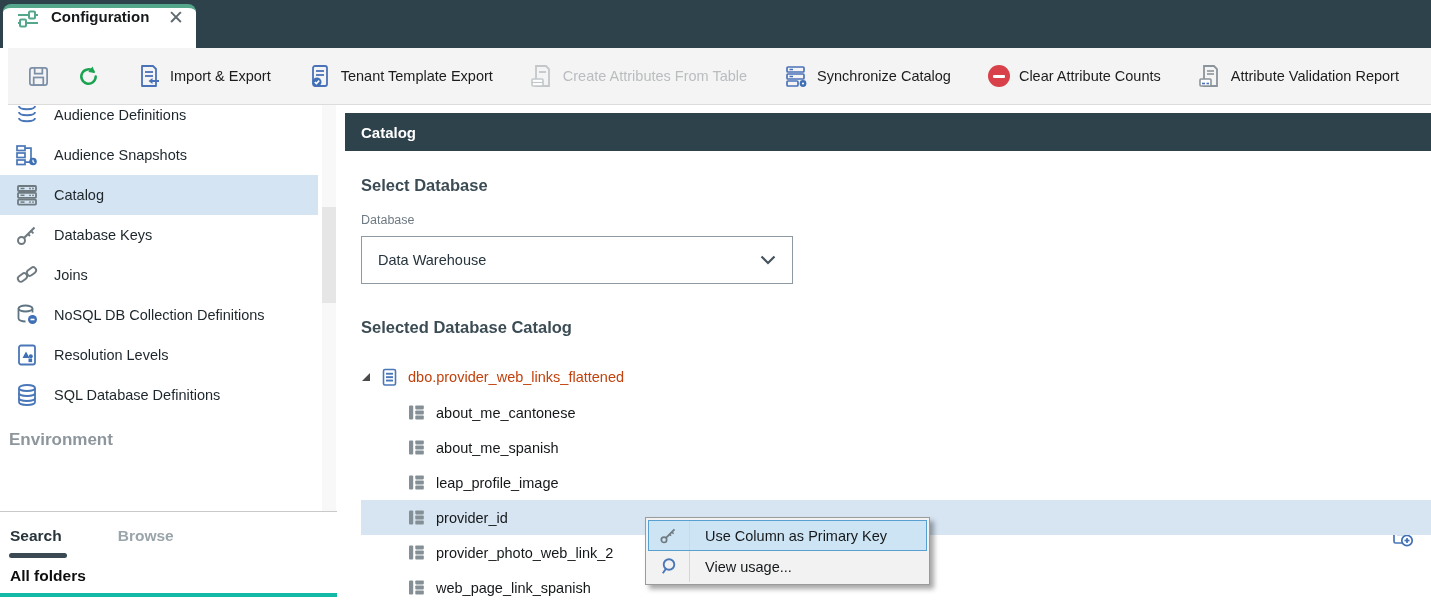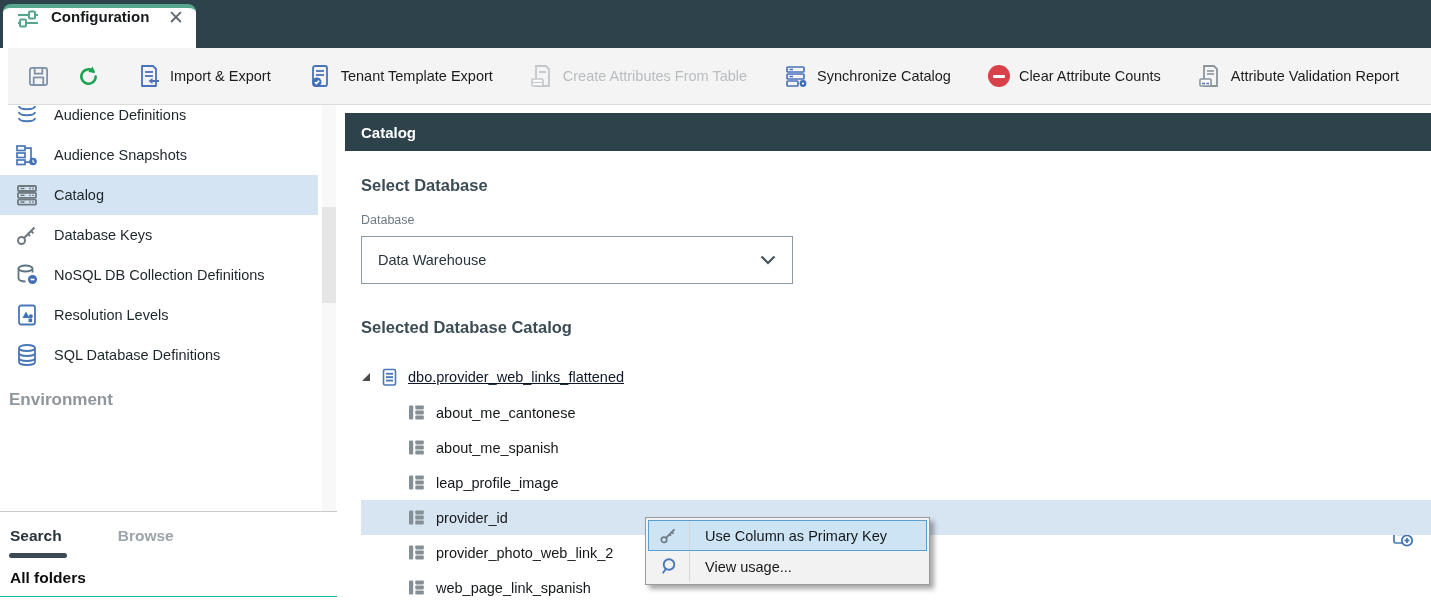--- a/index.html
+++ b/index.html
@@ -233,6 +233,15 @@
       <div class="nav-item">
         <span>
           <svg width="24" height="24" viewBox="0 0 24 24">
+            <rect x="2.5" y="11.5" width="10" height="6" rx="3" fill="none" stroke="#6e7a80" stroke-width="1.9" transform="rotate(-38 7.5 14.5)"></rect>
+            <rect x="11.5" y="5.5" width="10" height="6" rx="3" fill="none" stroke="#6e7a80" stroke-width="1.9" transform="rotate(-38 16.5 8.5)"></rect>
+          </svg>
+        </span>
+        <span>Joins</span>
+      </div>
+      <div class="nav-item">
+        <span>
+          <svg width="24" height="24" viewBox="0 0 24 24">
             <path d="M3.5 5.5c0-1.7 3.2-3 7-3s7 1.3 7 3-3.2 3-7 3-7-1.3-7-3z" fill="none" stroke="#5d7482" stroke-width="1.8"></path>
             <path d="M3.5 5.5v10c0 1.7 3.2 3 7 3" fill="none" stroke="#5d7482" stroke-width="1.8"></path>
             <path d="M17.5 5.5v4" fill="none" stroke="#5d7482" stroke-width="1.8"></path>

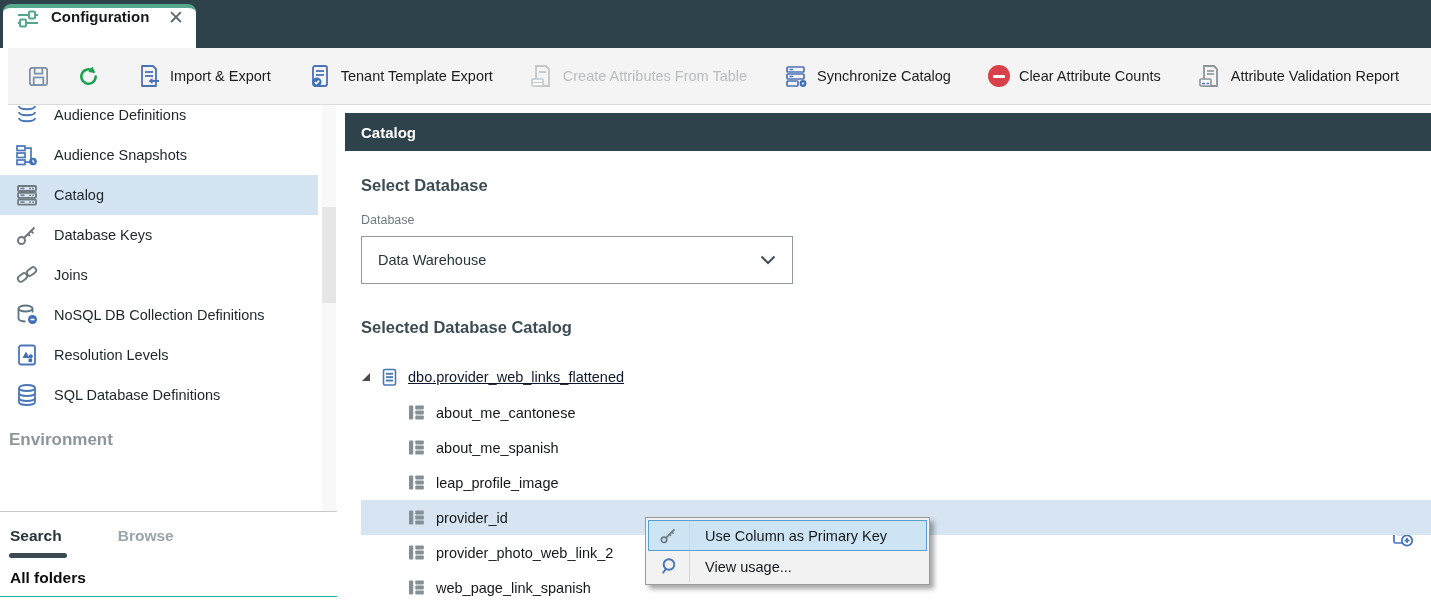--- a/index.html
+++ b/index.html
@@ -54,7 +54,7 @@
   .select .chev { margin-left:auto; }
   .h-catalog { position:absolute; left:361px; top:318px; font-size:16.5px; font-weight:700; color:#3c4c55; }
   .tree { position:absolute; left:361px; top:359px; width:1070px; }
-  .tree-root { height:36px; display:flex; align-items:center; gap:9px; font-size:14.5px; color:#0f172a; cursor:pointer;text-decoration:underline; }
+  .tree-root { height:36px; display:flex; align-items:center; gap:9px; font-size:14.5px; color:#c2410c; cursor:pointer; }
   .tree-row { height:35px; display:flex; align-items:center; gap:10px; padding-left:46px; font-size:14.5px; color:#15181a; cursor:pointer; }
   .tree-row.selected { background:#d7e5f3; }
 

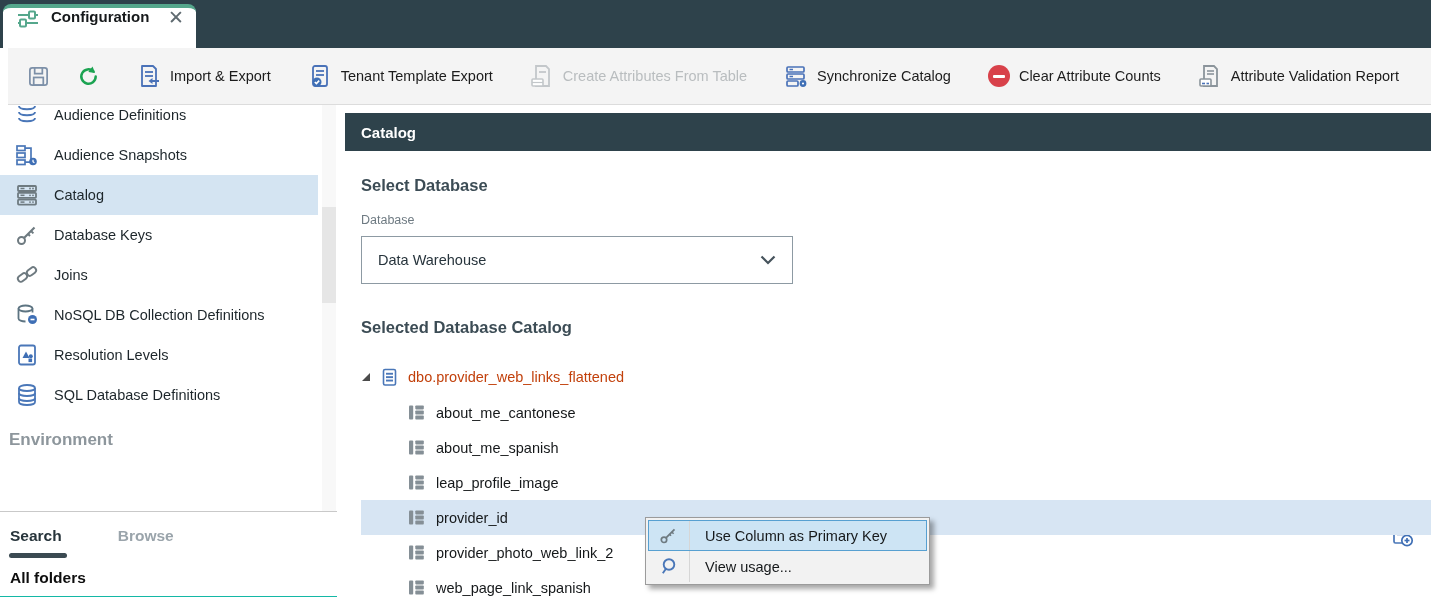--- a/index.html
+++ b/index.html
@@ -41,7 +41,7 @@
   .search-underline { position:absolute; left:9px; top:553px; width:58px; height:5px; background:#3b4a52; border-radius:2.5px; }
   .add-doc { position:absolute; right:16px; top:523px; cursor:pointer; }
   .all-folders { position:absolute; left:0; top:559px; width:337px; height:38px; display:flex; align-items:center;
-                 padding-left:10px; font-size:15.5px; font-weight:700; color:#0e0e0e; border-bottom:1px solid #14b8a6; background:#fff; }
+                 padding-left:10px; font-size:15.5px; font-weight:700; color:#0e0e0e; border-bottom:4px solid #14b8a6; background:#fff; }
 
   
   .panel-header { position:absolute; left:345px; top:113px; width:1086px; height:38px; background:#2e424b;

